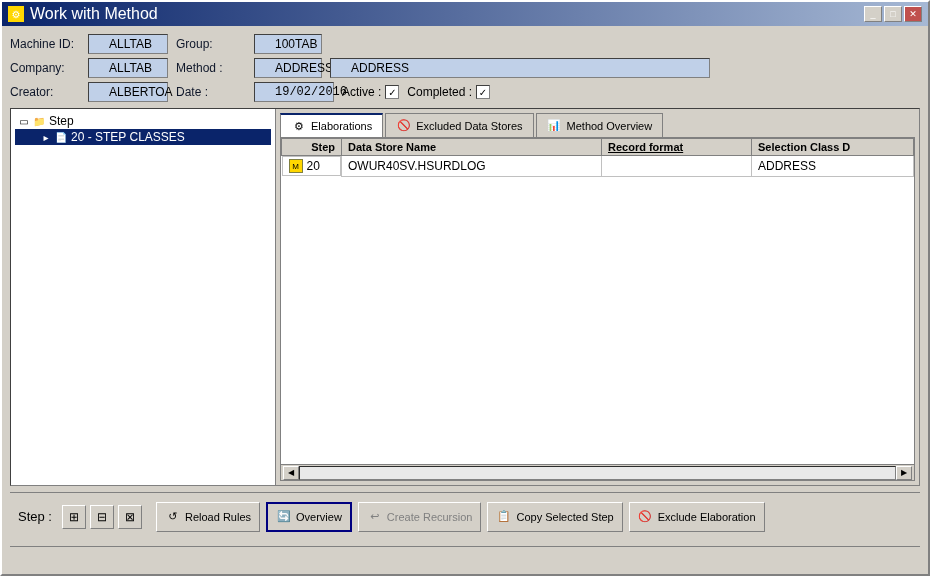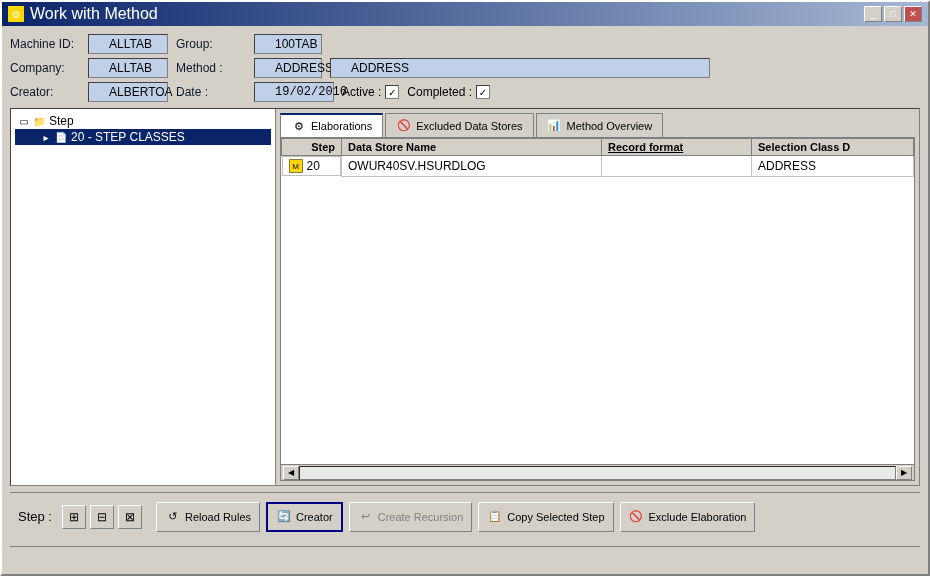--- a/index.html
+++ b/index.html
@@ -494,7 +494,7 @@
       </button>
       <button class="action-btn highlighted">
         <span class="btn-icon">🔄</span>
-        <span>Creator</span>
+        <span>Overview</span>
       </button>
       <button class="action-btn" disabled="">
         <span class="btn-icon">↩</span>

